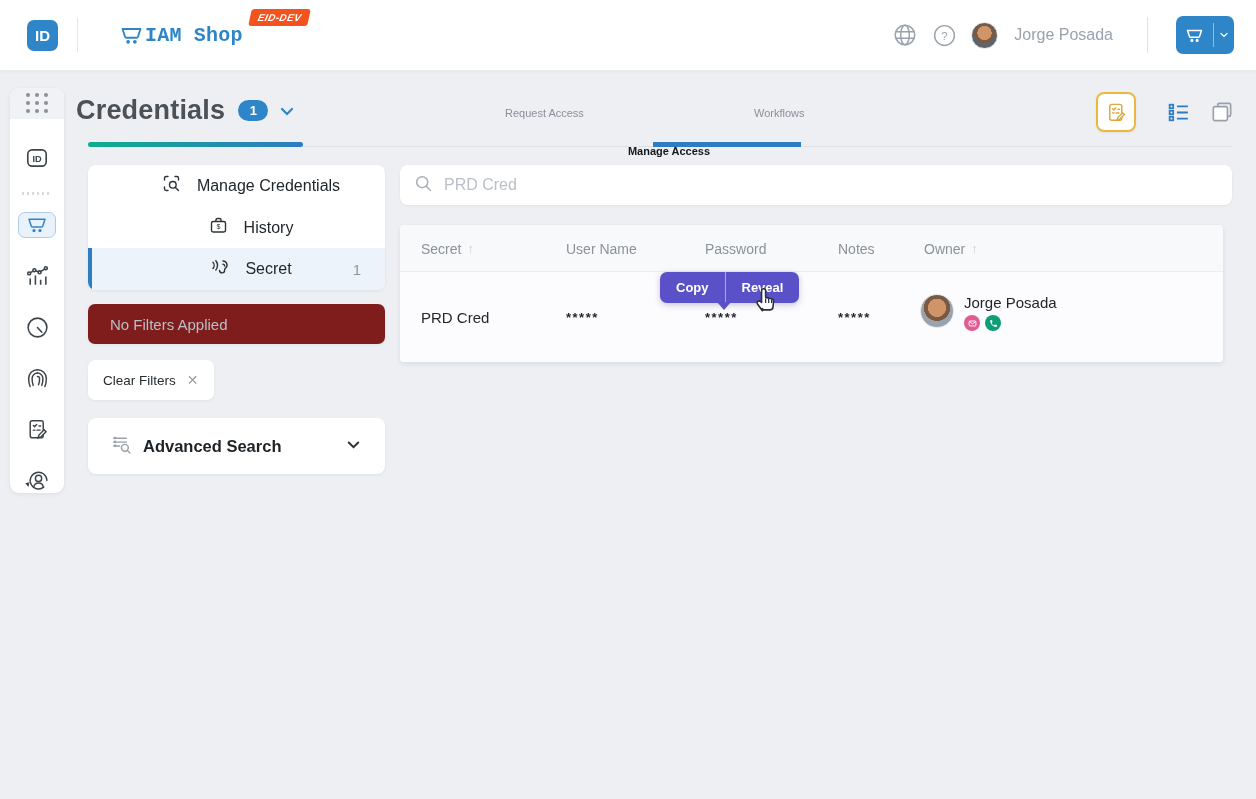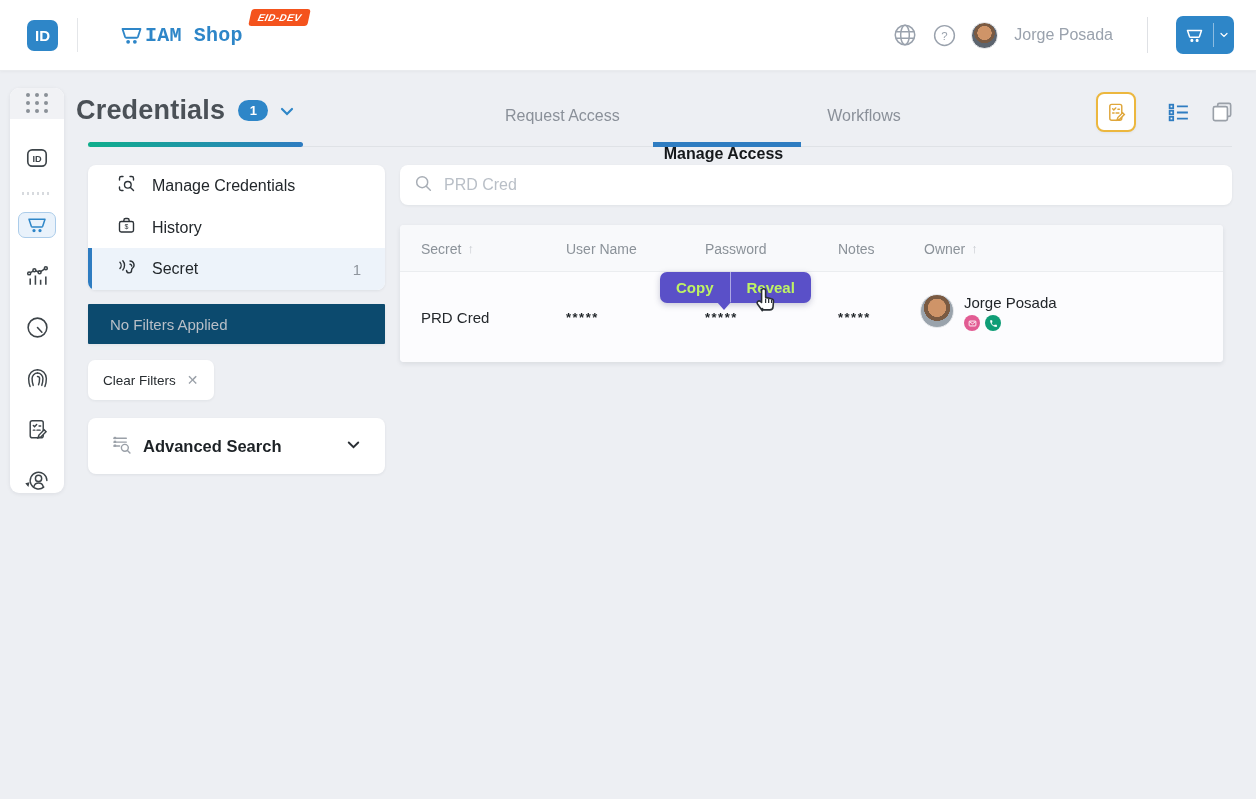--- a/index.html
+++ b/index.html
@@ -57,7 +57,7 @@
   .grad-bar { position:absolute; left:88px; top:142px; width:215px; height:5px; border-radius:3px;
               background:linear-gradient(90deg,#0fae8c,#2e7cc1); }
   .tabbar { position:absolute; left:505px; top:107px; display:flex; gap:44px; }
-  .tab { font-size:16px; color:#8a9099; cursor:pointer; }
+  .tab { font-size:11px; color:#8a9099; cursor:pointer; }
   .tab.active { color:#15181b; font-weight:bold;margin-top:38px; }
   .tab-underline { position:absolute; left:653px; top:142px; width:148px; height:5px; background:#2e7cc1; }
   .view-icons { position:absolute; left:1096px; top:92px; display:flex; align-items:center; }

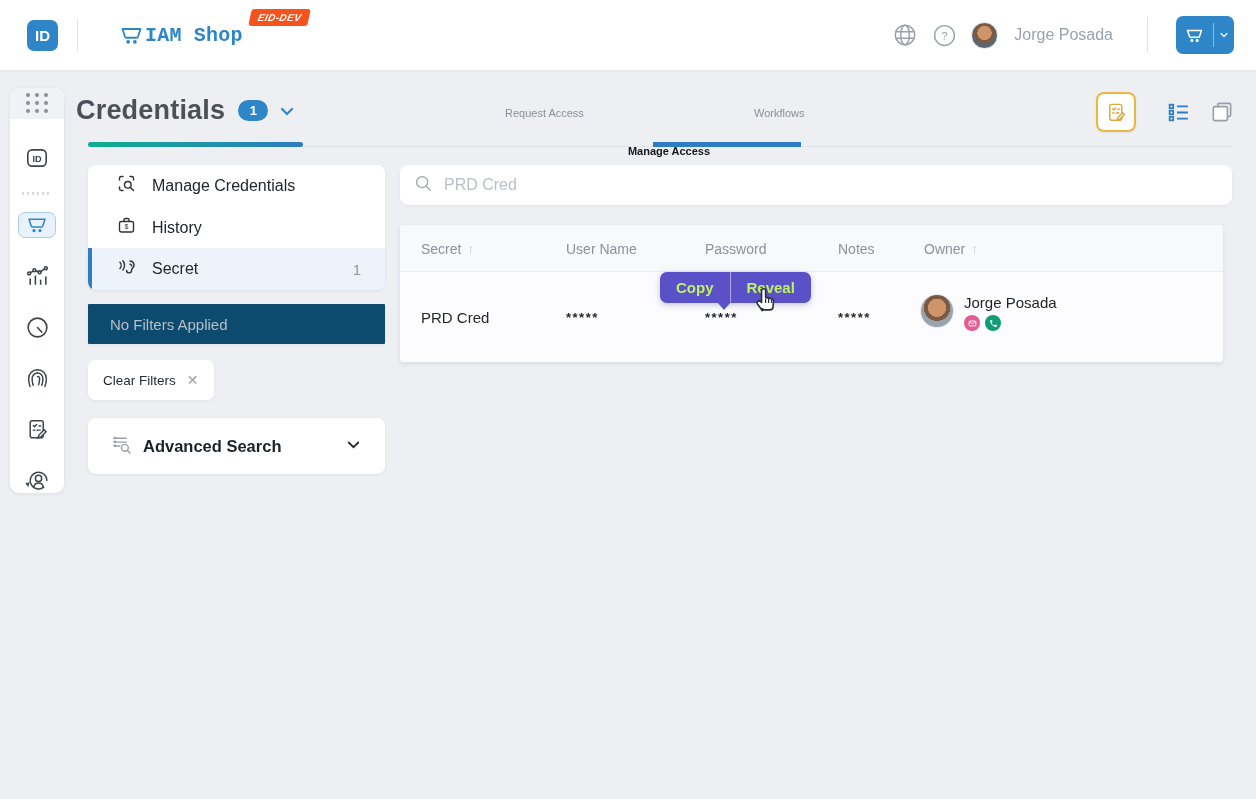--- a/index.html
+++ b/index.html
@@ -70,7 +70,7 @@
   .menu-card { position:absolute; left:88px; top:165px; width:297px; height:125px; background:#fff;
                border-radius:8px; box-shadow:0 1px 3px rgba(20,30,40,.07); overflow:hidden;
                display:flex; flex-direction:column; }
-  .menu-item { flex:1; display:flex; align-items:center; padding-left:28px; position:relative; cursor:pointer; }
+  .menu-item { flex:1; display:flex; align-items:center; padding-left:28px; position:relative; cursor:pointer;justify-content:center; }
   .menu-item .mi-label { margin-left:15px; font-size:16px; color:#22272b; }
   .menu-item.selected { background:#edf3fa; }
   .menu-item.selected::before { content:""; position:absolute; left:0; top:0; bottom:0; width:4px; background:#2e7cc1; }

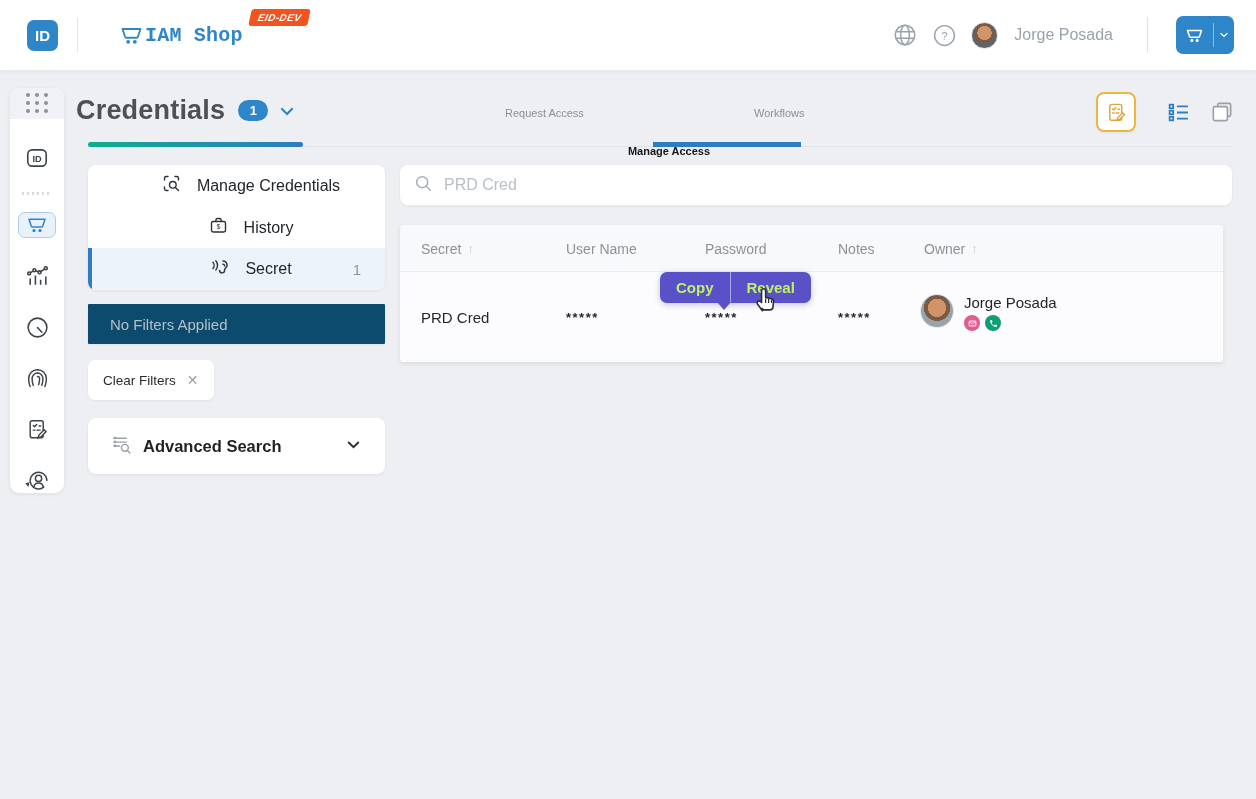--- a/index.html
+++ b/index.html
@@ -117,7 +117,7 @@
   
   .tooltip { position:absolute; left:260px; top:47px; height:31px; background:#5a50c8; border-radius:7px;
              display:flex; align-items:center; z-index:5; box-shadow:0 2px 6px rgba(40,40,90,.25); }
-  .tt-btn { padding:0 16px; color:#bef264; font-size:15px; font-weight:bold; cursor:pointer; line-height:31px; }
+  .tt-btn { padding:0 16px; color:#ffffff; font-size:13px; font-weight:bold; cursor:pointer; line-height:31px; }
   .tt-sep { width:1px; height:31px; background:rgba(255,255,255,.5); }
   .tt-caret { position:absolute; left:57px; bottom:-7px; width:0; height:0;
               border-left:7px solid transparent; border-right:7px solid transparent; border-top:8px solid #5a50c8; }

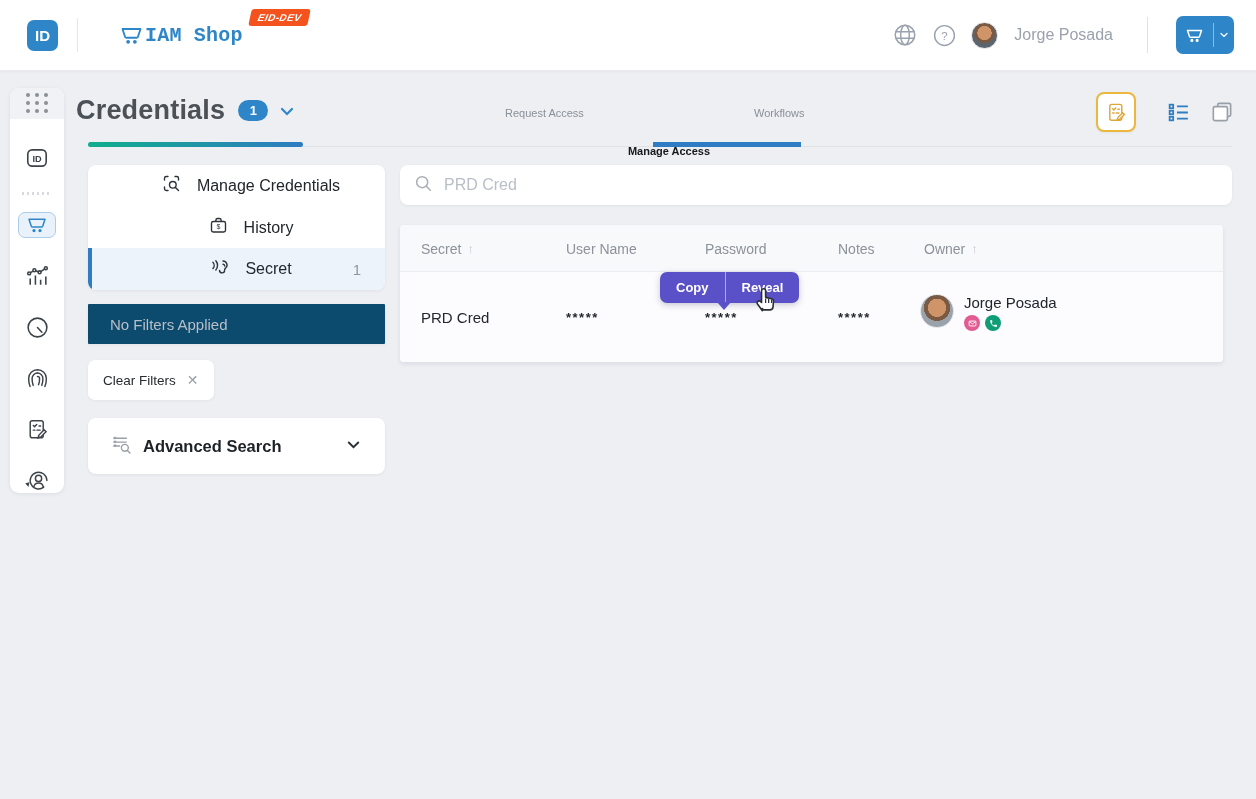--- a/index.html
+++ b/index.html
@@ -75,8 +75,8 @@
   .menu-item.selected { background:#edf3fa; }
   .menu-item.selected::before { content:""; position:absolute; left:0; top:0; bottom:0; width:4px; background:#2e7cc1; }
   .menu-count { position:absolute; right:24px; font-size:15px; color:#8f959d; }
-  .nofilter-card { position:absolute; left:88px; top:304px; width:297px; height:40px; background:#0c4a6e;
-                   border-radius:1px; box-shadow:0 1px 3px rgba(20,30,40,.06); display:flex;
+  .nofilter-card { position:absolute; left:88px; top:304px; width:297px; height:40px; background:#7f1d1d;
+                   border-radius:7px; box-shadow:0 1px 3px rgba(20,30,40,.06); display:flex;
                    align-items:center; padding-left:22px; font-size:15px; color:#b9bfc7; }
   .clear-chip { position:absolute; left:88px; top:360px; height:40px; background:#fff; border-radius:7px;
                 box-shadow:0 1px 3px rgba(20,30,40,.06); display:flex; align-items:center; padding:0 15px; cursor:pointer; }

